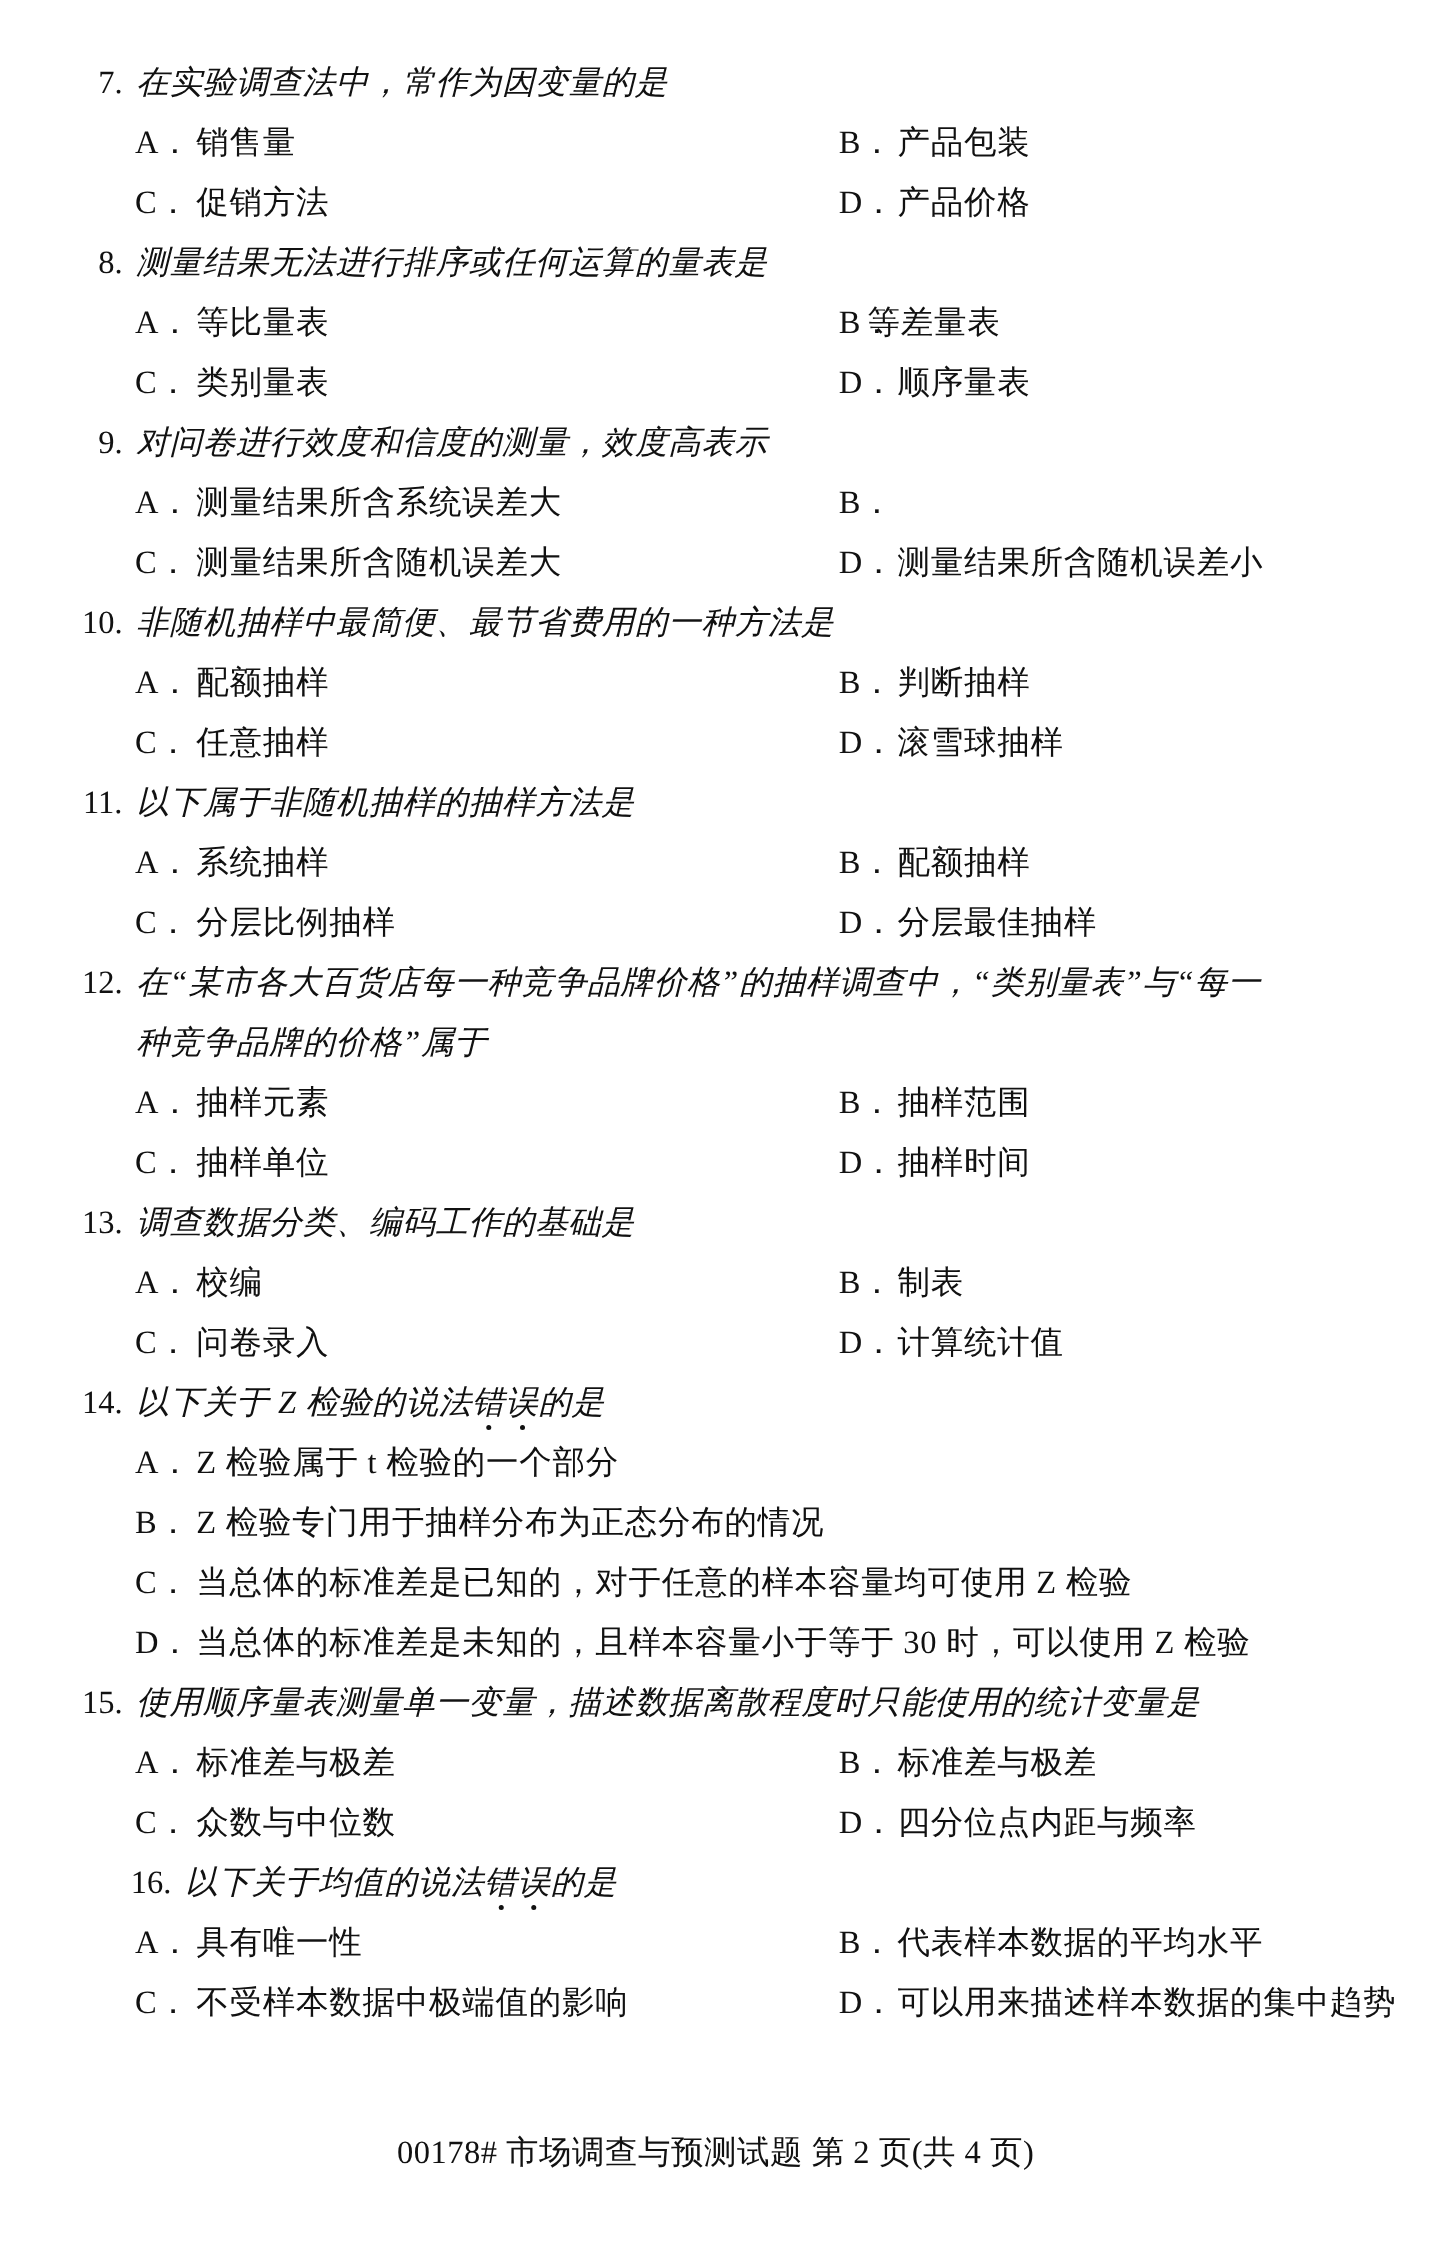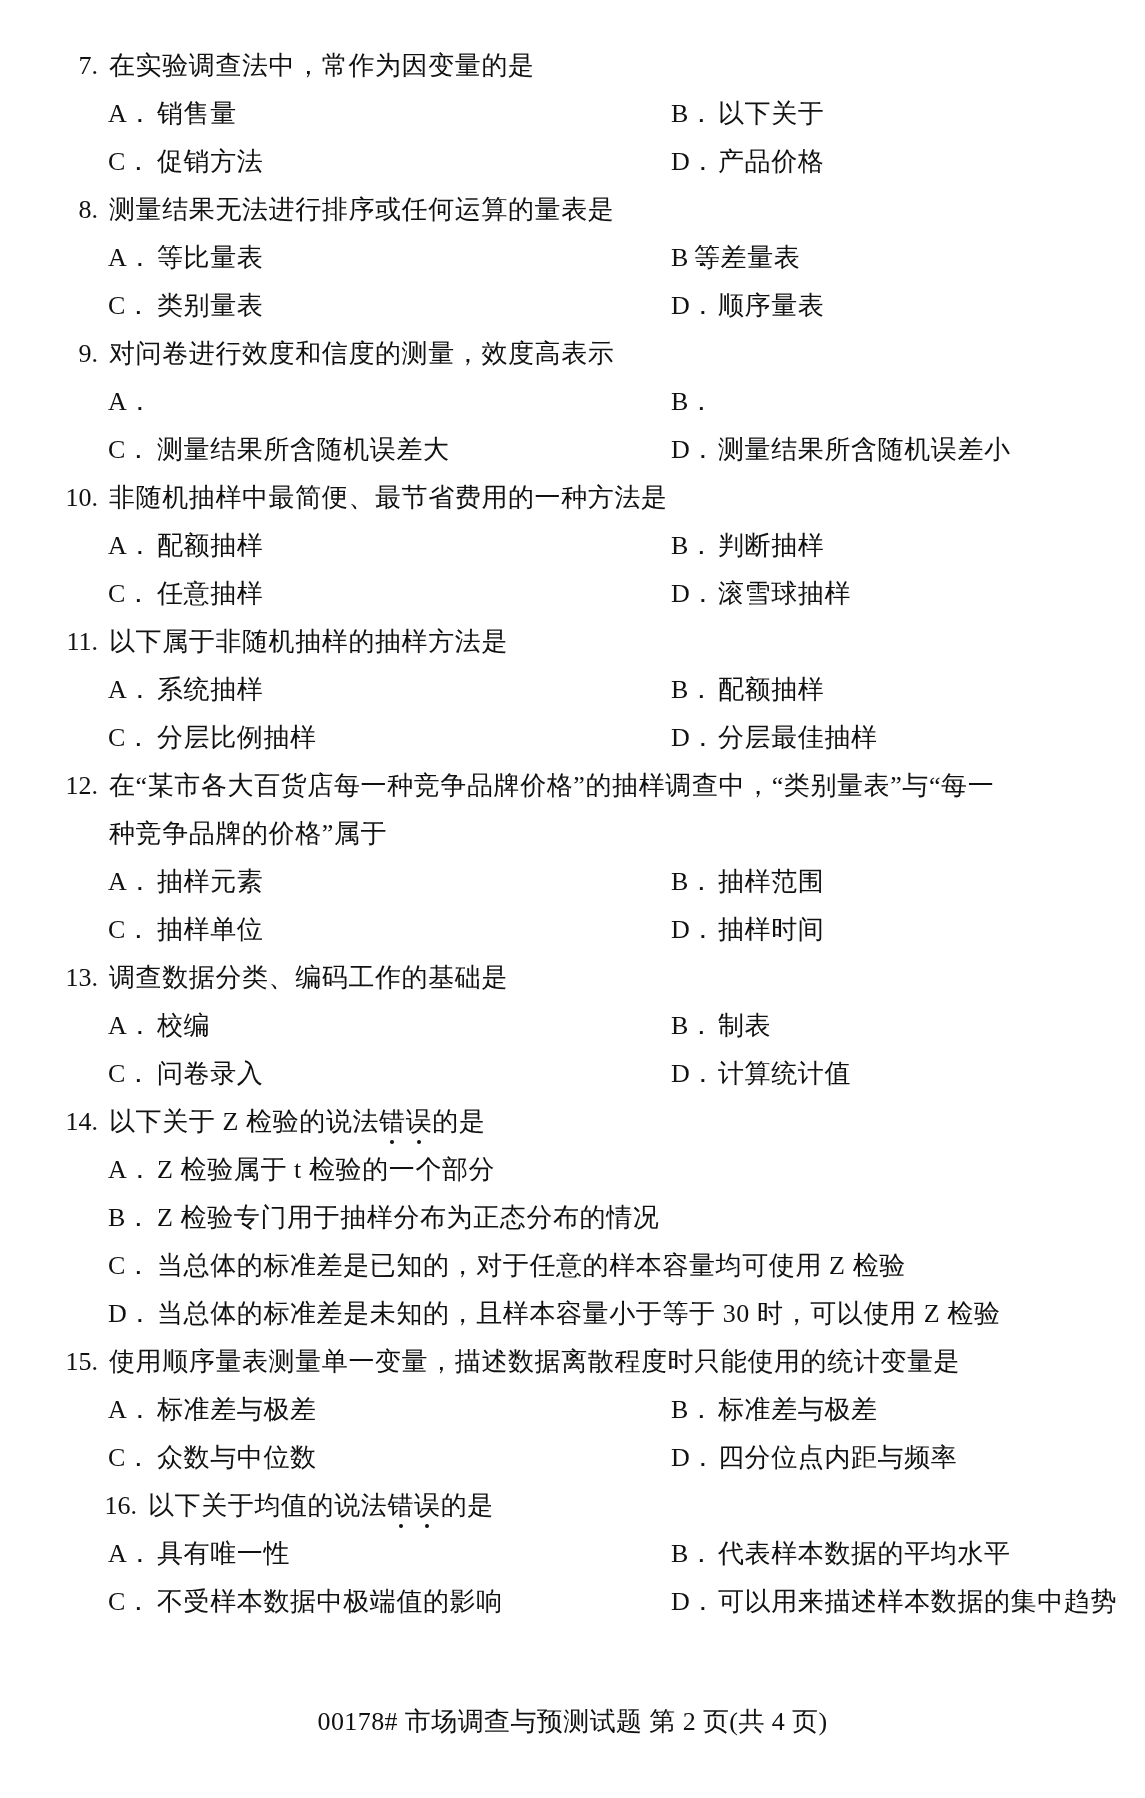--- a/index.html
+++ b/index.html
@@ -16,7 +16,7 @@
     position: absolute; width: 52px; text-align: right; left: 46px;
     font-size: 26px;
   }
-  .qtext { position: absolute; left: 109px; letter-spacing: 0.6px; }
+  .qtext { position: absolute; left: 109px; letter-spacing: 0.6px; font-style: italic; }
   .opt-label { position: absolute; font-size: 26px; }
   .opt-text { position: absolute; letter-spacing: 0.6px; text-align: right; }
   .emph { position: relative; }

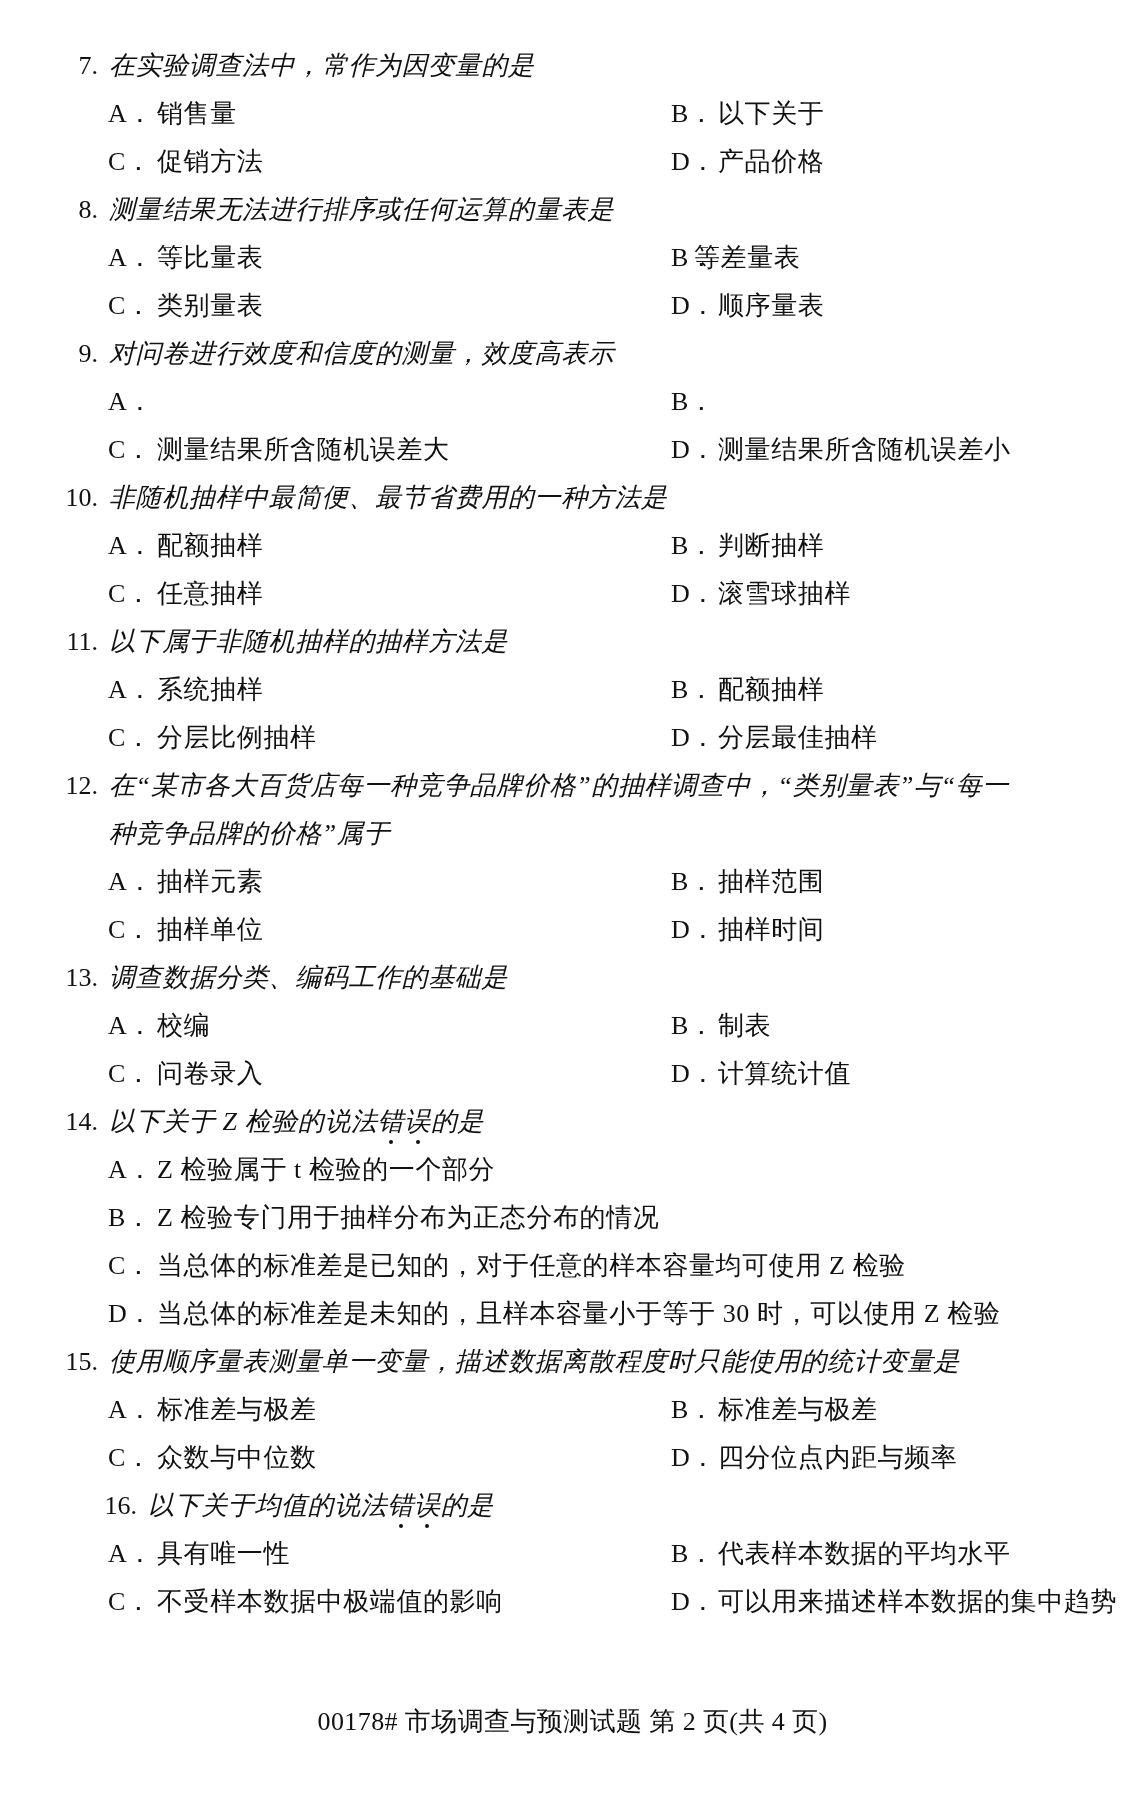--- a/index.html
+++ b/index.html
@@ -40,7 +40,7 @@
   <span class="opt-label" style="left:108px">A．</span>
   <span class="opt-text" style="left:157px">销售量</span>
   <span class="opt-label" style="left:671px">B．</span>
-  <span class="opt-text" style="left:718px">以下关于</span>
+  <span class="opt-text" style="left:718px">产品包装</span>
 </div>
 <div class="line" style="top:138px;left:0;width:1145px;">
   <span class="opt-label" style="left:108px">C．</span>

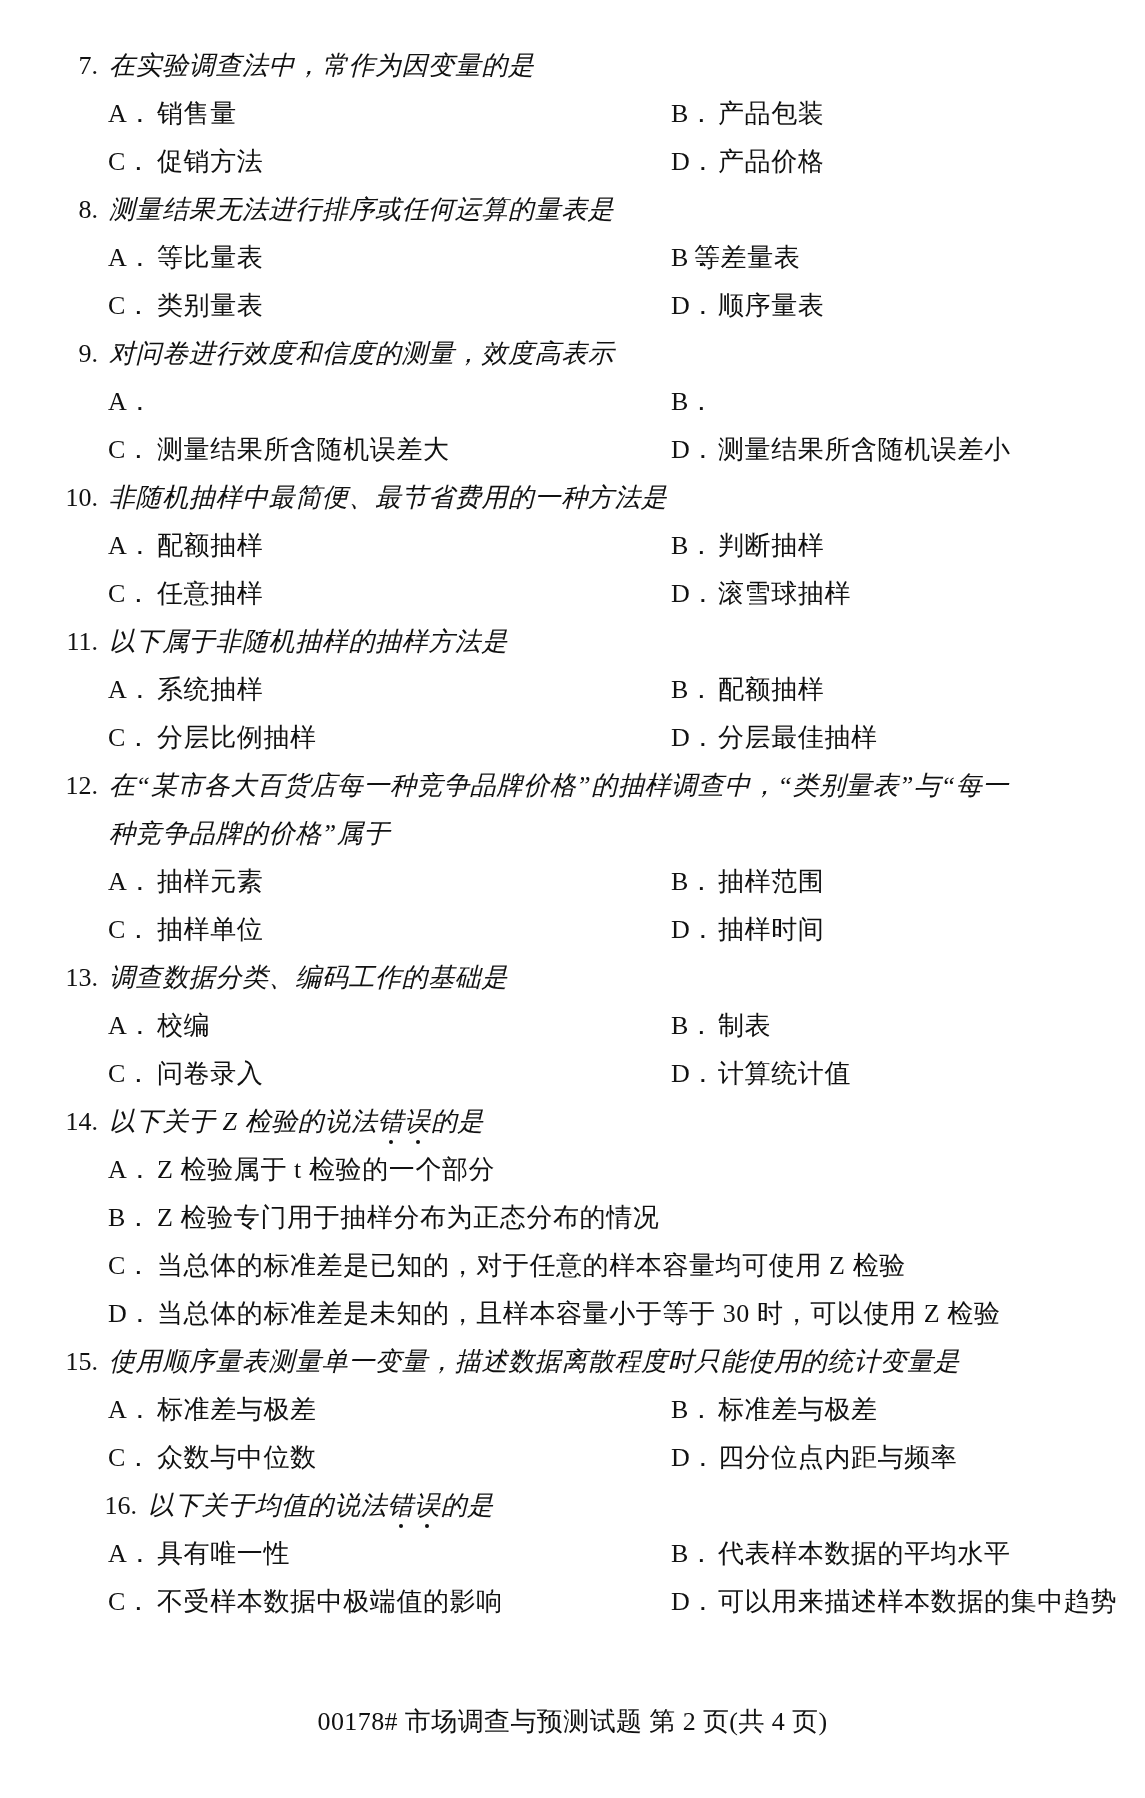--- a/index.html
+++ b/index.html
@@ -72,6 +72,7 @@
 </div>
 <div class="line" style="top:378px;left:0;width:1145px;">
   <span class="opt-label" style="left:108px">A．</span>
+  <span class="opt-text" style="left:157px">测量结果所含系统误差大</span>
   <span class="opt-label" style="left:671px">B．</span>
 </div>
 <div class="line" style="top:426px;left:0;width:1145px;">

